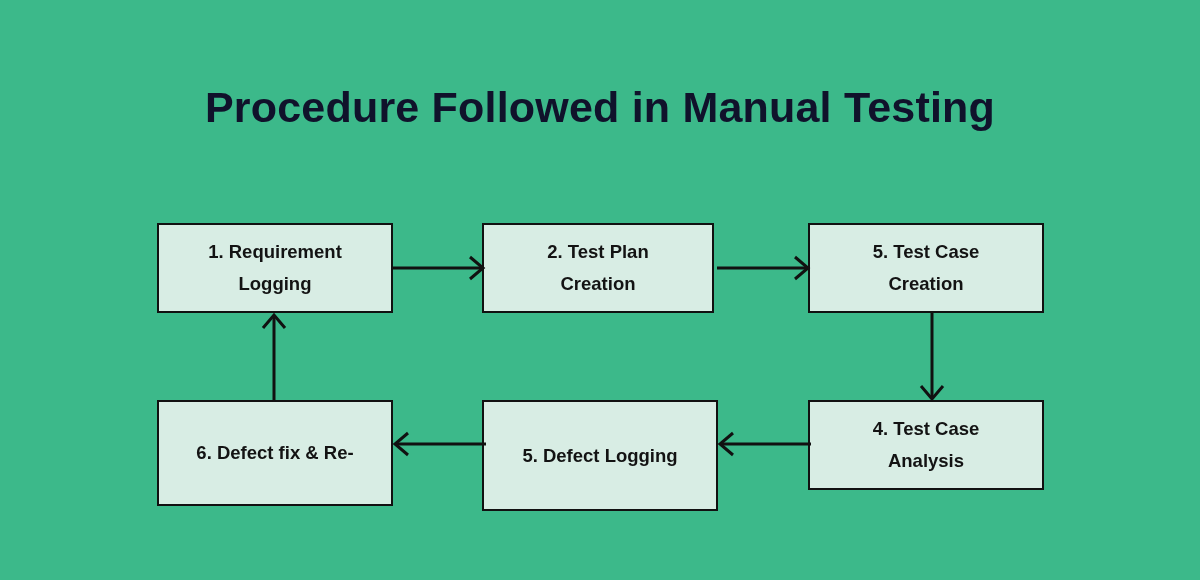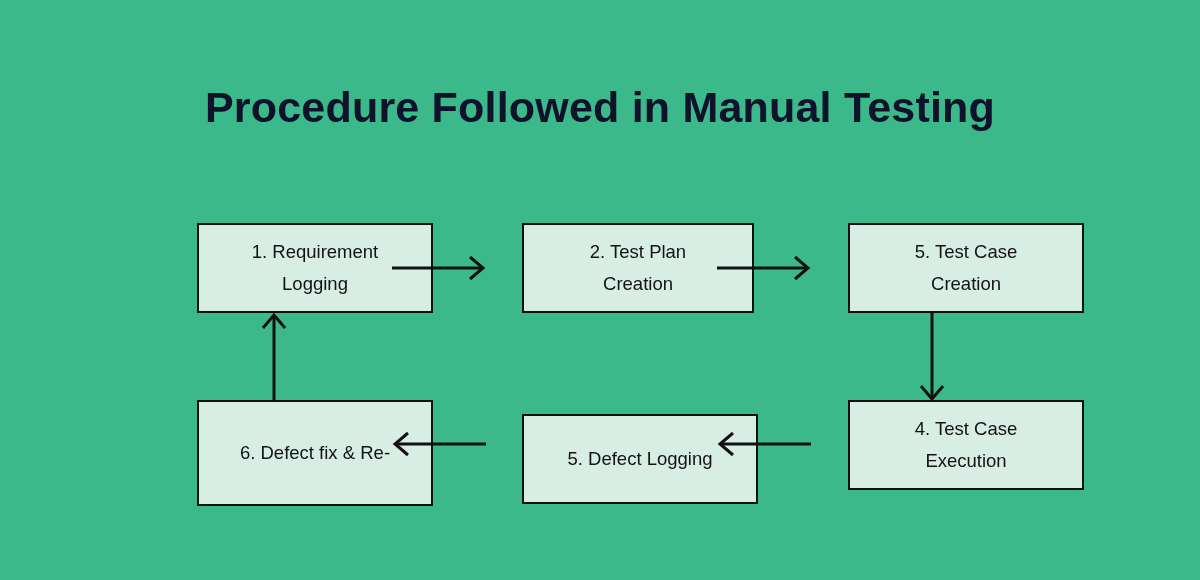--- a/index.html
+++ b/index.html
@@ -41,10 +41,9 @@
     text-align: center;
     color: #131313;
     font-size: 18.5px;
-    font-weight: normal;
+    font-weight: bold;
     line-height: 1.72;
     padding: 0 22px;
-    margin-left: 40px;
   }
   .node span {
     display: block;

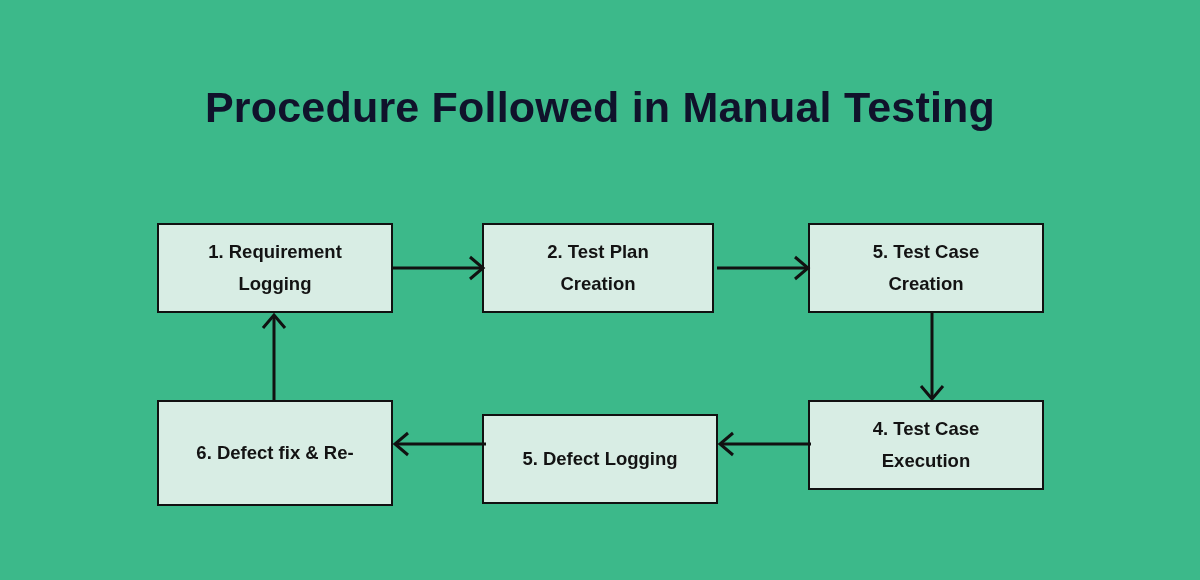--- a/index.html
+++ b/index.html
@@ -55,7 +55,7 @@
   #node-3 { left: 808px; top: 223px; width: 236px; height: 90px; }
   
   #node-6 { left: 157px; top: 400px; width: 236px; height: 106px; }
-  #node-5 { left: 482px; top: 414px; width: 236px; height: 90px; }
+  #node-5 { left: 482px; top: 400px; width: 236px; height: 111px; }
   #node-4 { left: 808px; top: 400px; width: 236px; height: 90px; }
 
   .connector {

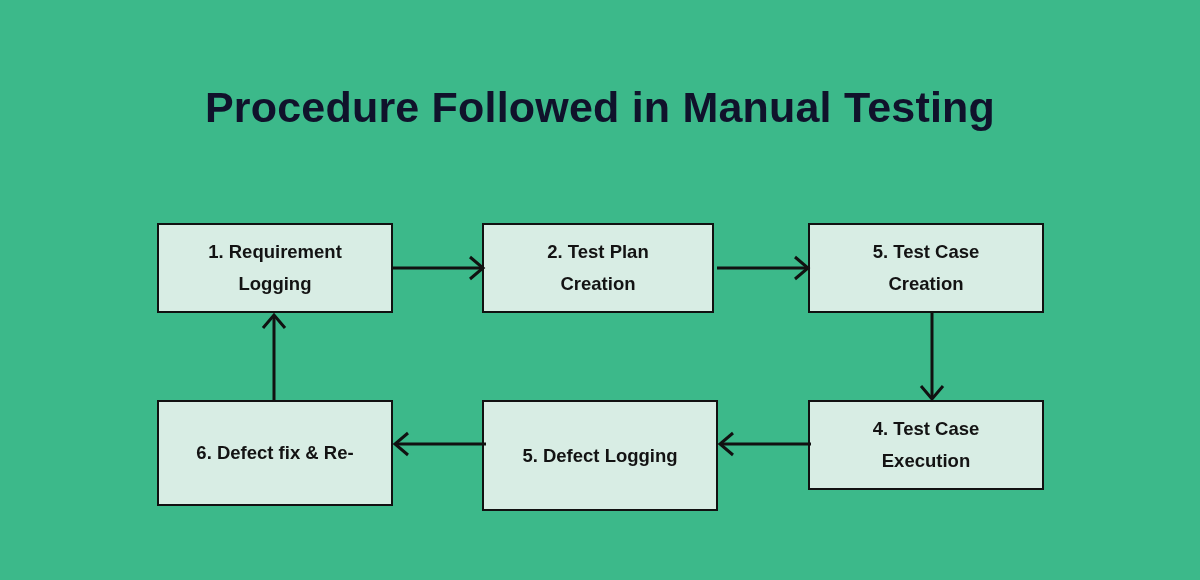--- a/index.html
+++ b/index.html
@@ -109,7 +109,7 @@
   <div class="node" id="node-4">
     <span>
         <span>4. Test Case</span>
-        <span>Execution</span>
+        <span>Analysis</span>
       </span>
   </div>
 

